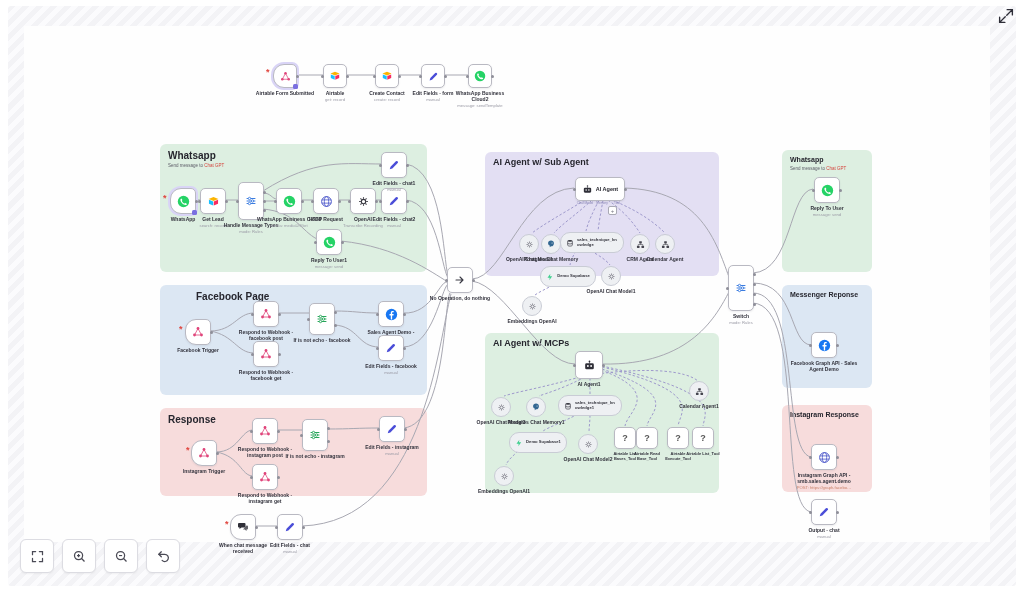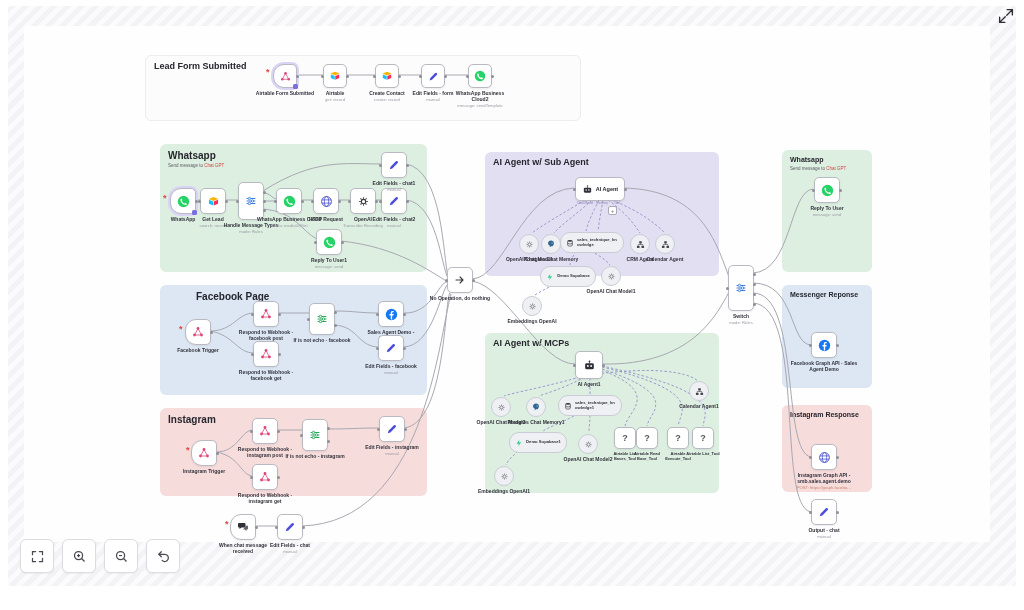--- a/index.html
+++ b/index.html
@@ -147,9 +147,6 @@
 <div id="stage"></div>
 <div id="canvas-white"></div>
 
-<div class="sticky" style="left:145px;top:55px;width:436px;height:66px;background:#fcfcfd;border:1px solid #ececf1;">
-  <div class="stitle md">Lead Form Submitted</div>
-</div>
 <div class="sticky" style="left:160px;top:144px;width:267px;height:128px;background:#ddefe1;">
   <div class="stitle">Whatsapp</div>
   <div class="ssub"><span>Send message to </span><span class="red">Chat GPT</span></div>

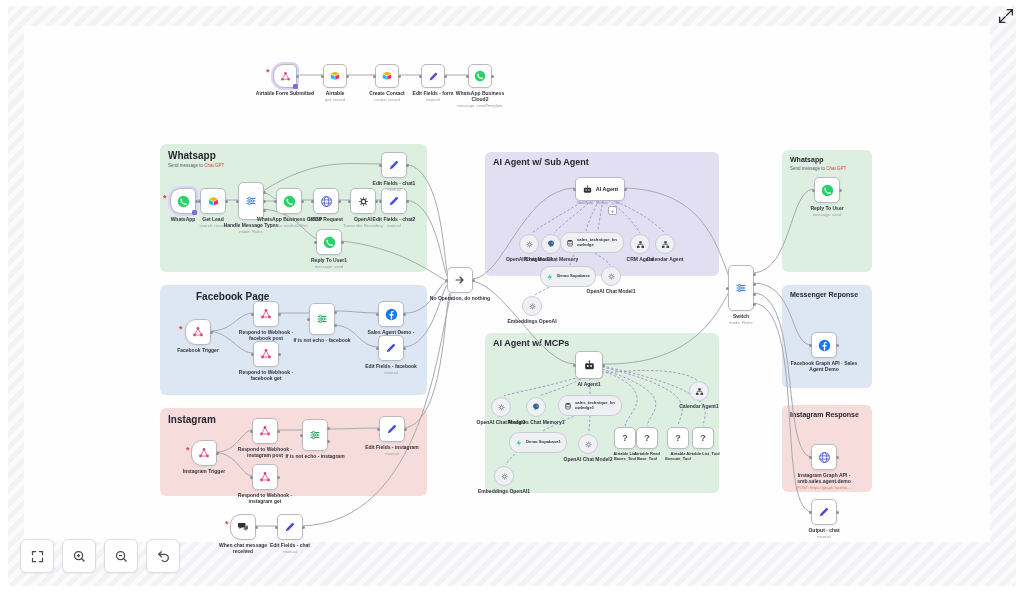--- a/index.html
+++ b/index.html
@@ -155,7 +155,7 @@
   <div class="stitle">Facebook Page</div>
 </div>
 <div class="sticky" style="left:160px;top:408px;width:267px;height:88px;background:#f7dcdc;">
-  <div class="stitle">Instagram</div>
+  <div class="stitle">Response</div>
 </div>
 <div class="sticky" style="left:485px;top:152px;width:234px;height:124px;background:#e3dff3;">
   <div class="stitle md">AI Agent w/ Sub Agent</div>

